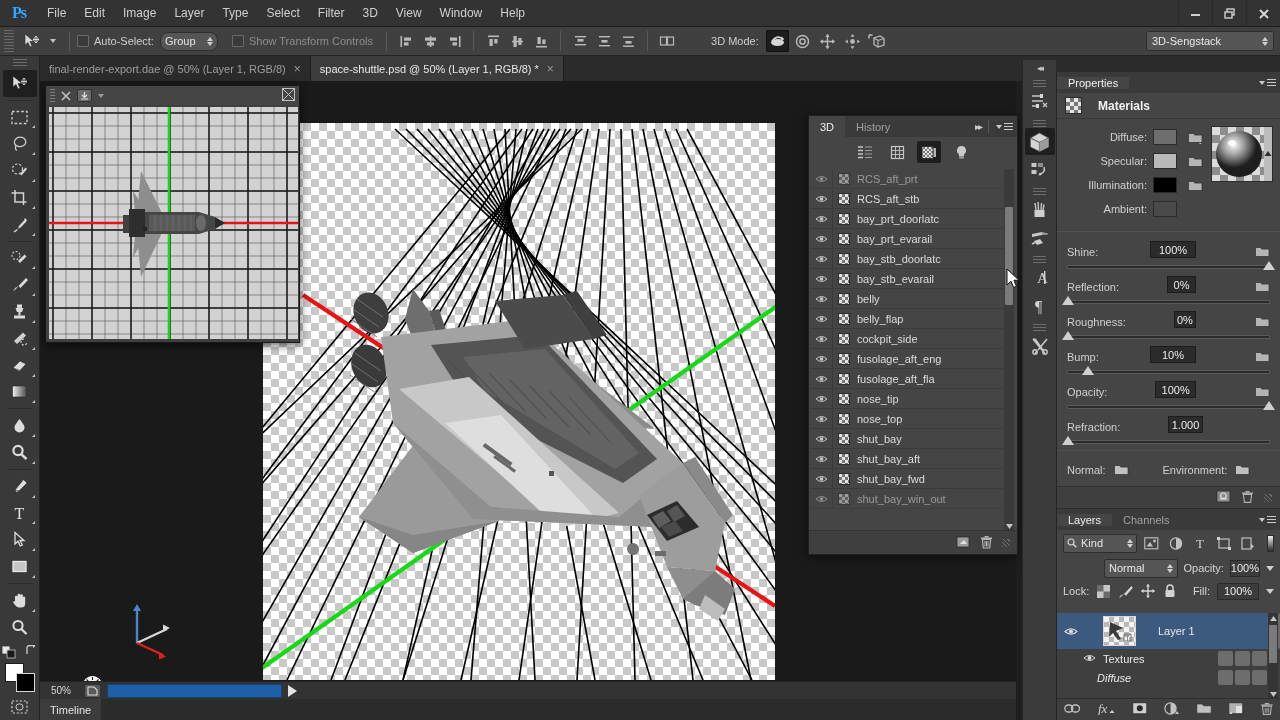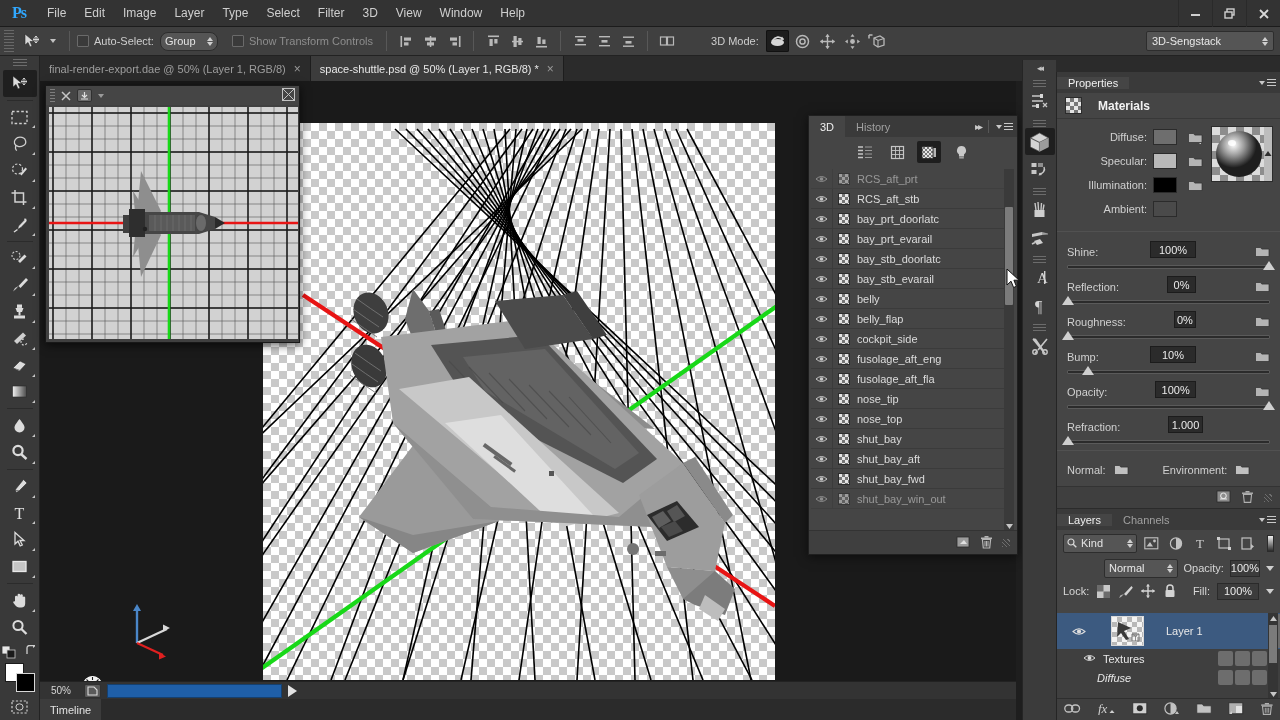--- a/index.html
+++ b/index.html
@@ -316,7 +316,7 @@
   .ly-list { position: absolute; left: 0; top: 104px; width: 224px; height: 86px;
              background: #3f3f3f; overflow: hidden; }
   .ly-row { height: 36px; display: flex; align-items: center; gap: 22px;
-            padding-left: 12px; }
+            padding-left: 4px; }
   .ly-row.sel { background: #3c5a80; }
   .ly-thumb { width: 33px; height: 30px; border: 1px solid #d8d8d8; position: relative;
     background-image:

